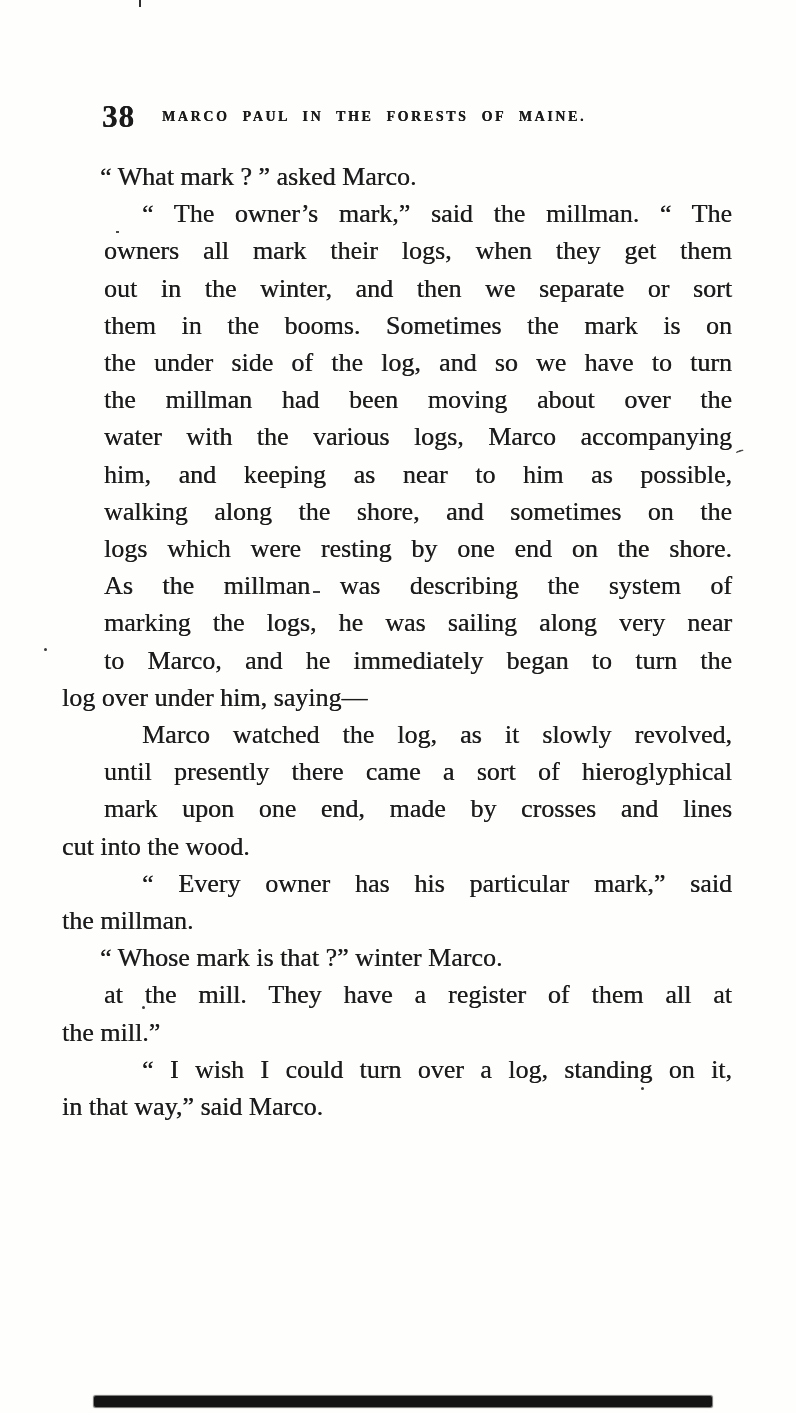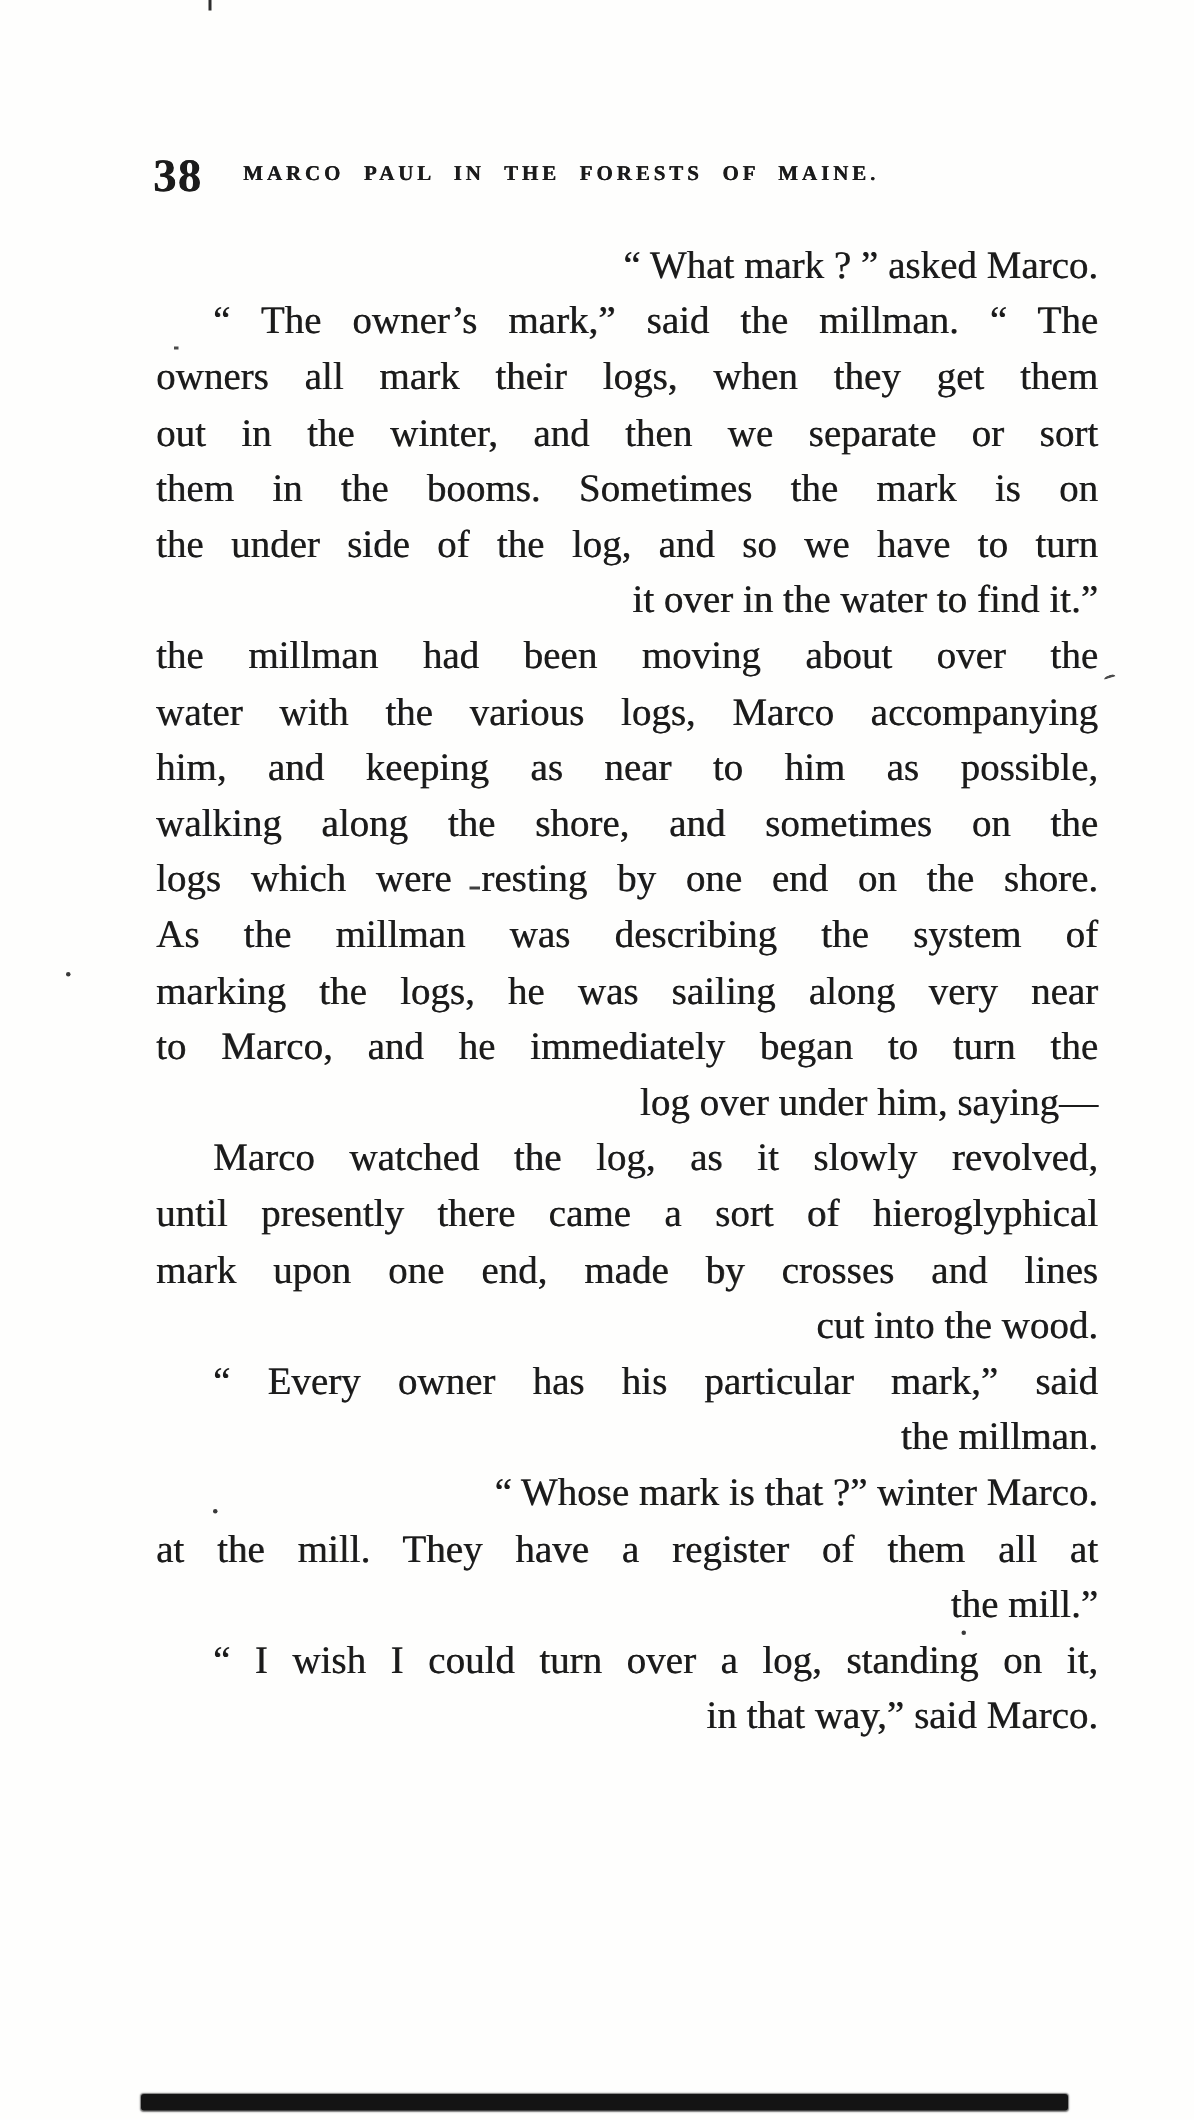--- a/index.html
+++ b/index.html
@@ -51,7 +51,7 @@
     line-height: 37.2px;
     text-shadow: 0.35px 0 0 rgba(10,10,10,0.75);
   }
-  .line { text-align: right; }
+  .line { text-align: left; }
   .line.j {
     text-align: justify;
     text-align-last: justify;

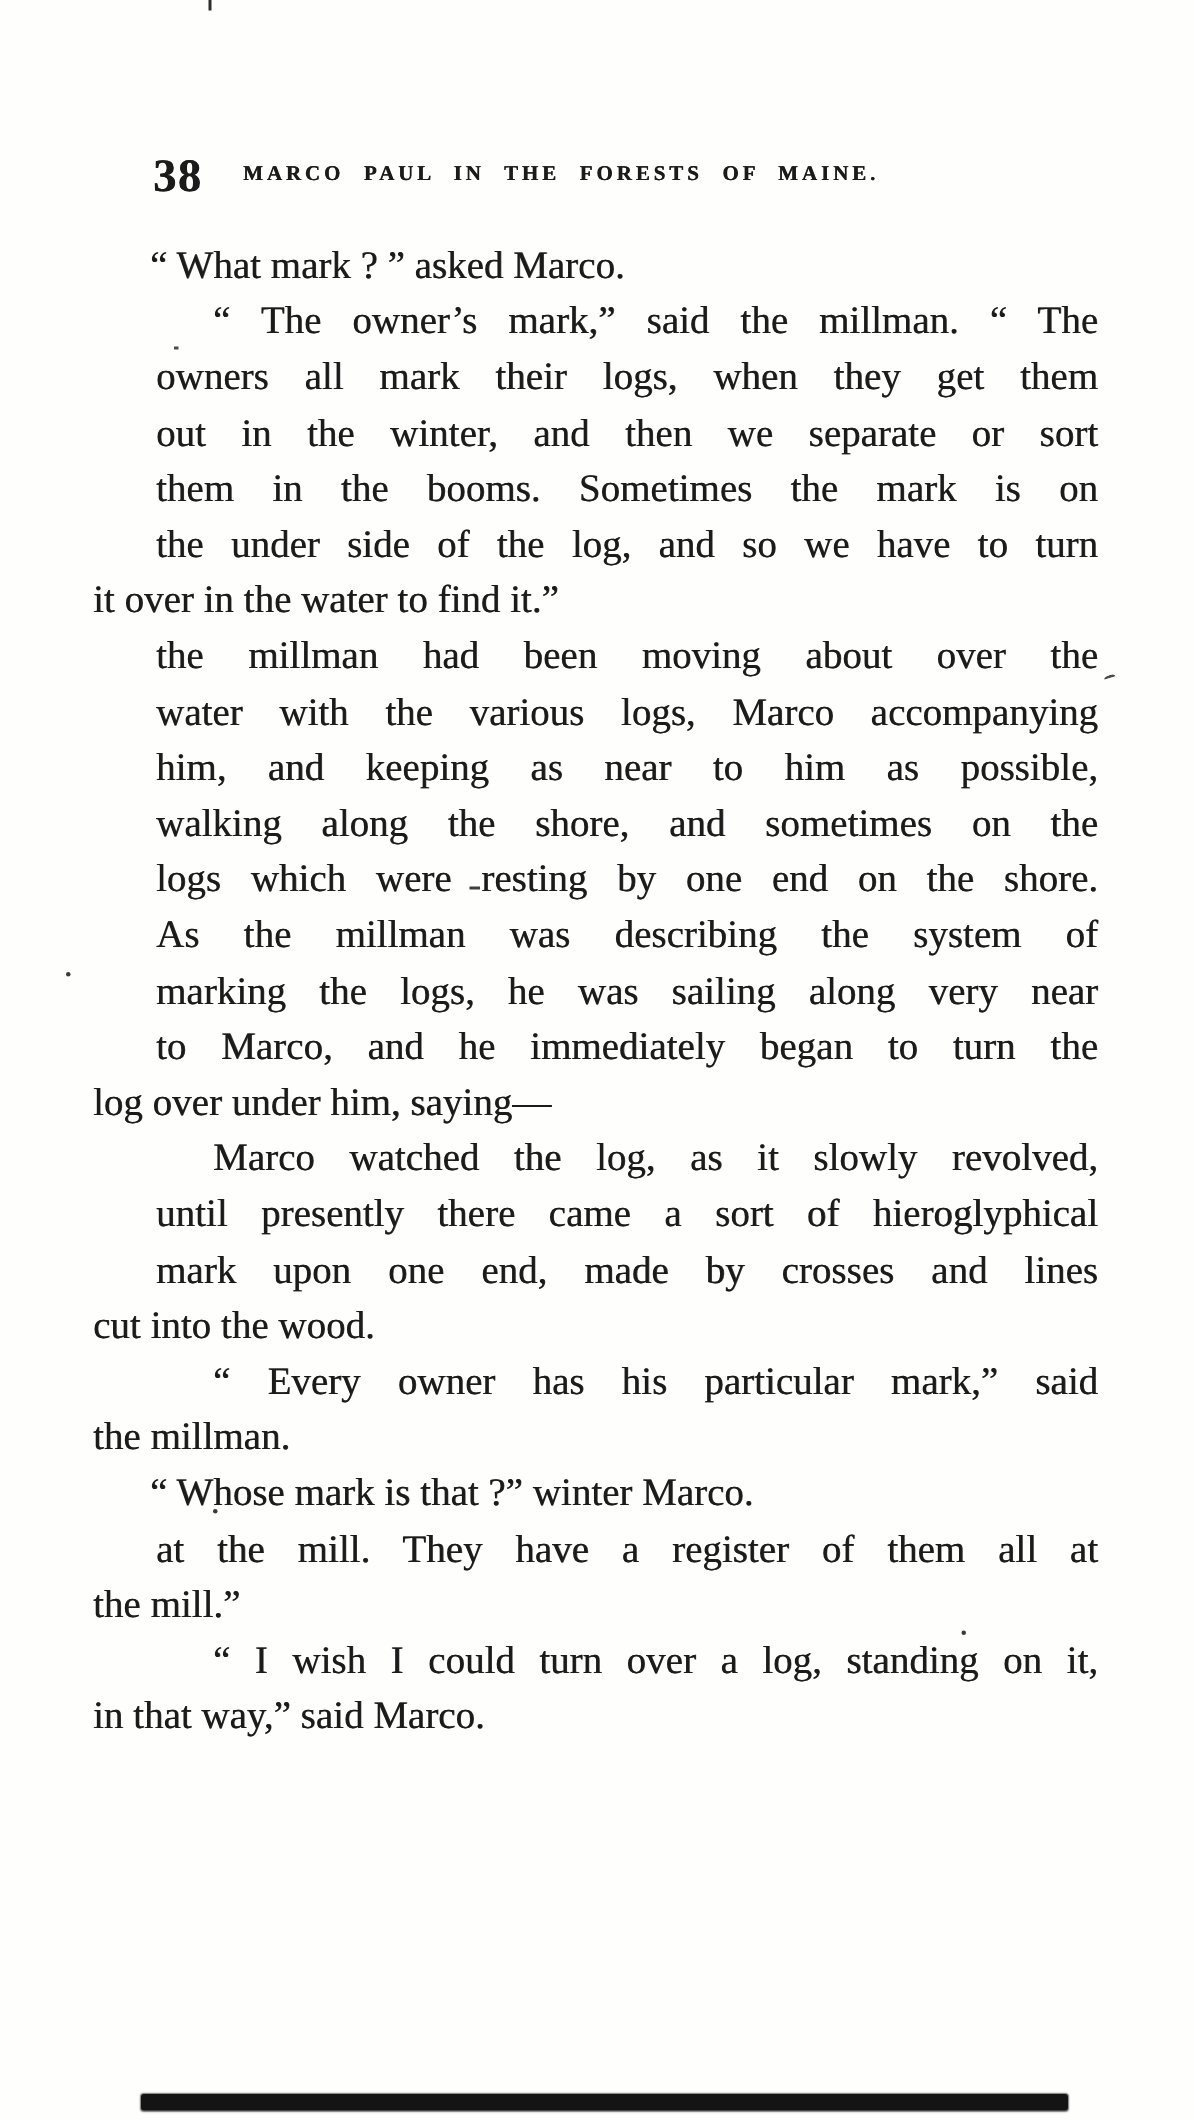--- a/index.html
+++ b/index.html
@@ -98,7 +98,6 @@
       <div class="line j">out in the winter, and then we separate or sort</div>
       <div class="line j">them in the booms.  Sometimes the mark is on</div>
       <div class="line j">the under side of the log, and so we have to turn</div>
-      <div class="line">it over in the water to find it.”</div>
       <div class="line j">the millman had been moving about over the</div>
       <div class="line j">water with the various logs, Marco accompanying</div>
       <div class="line j">him, and keeping as near to him as possible,</div>

